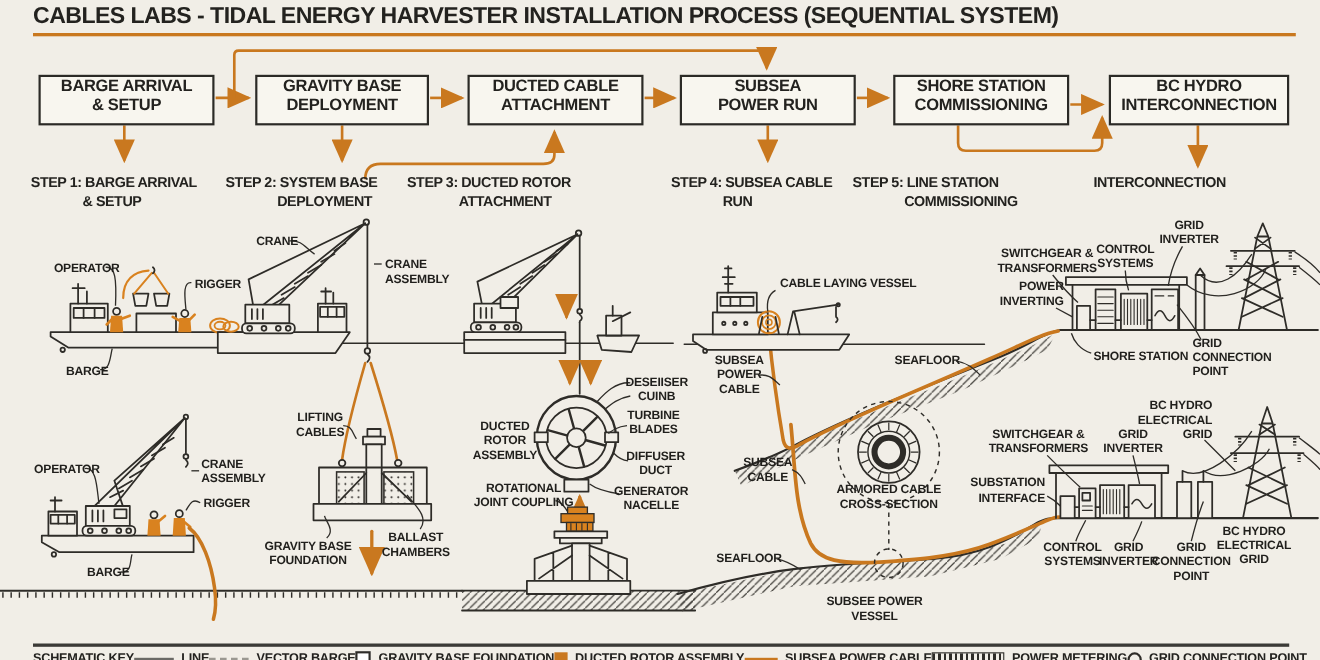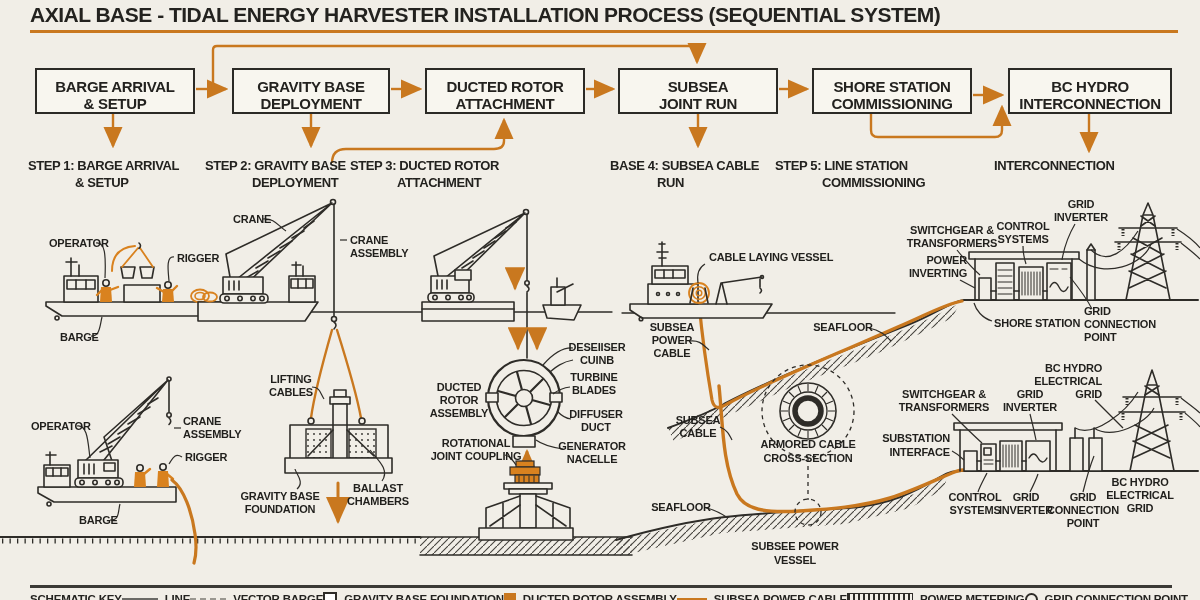--- a/index.html
+++ b/index.html
@@ -43,7 +43,7 @@
 </head>
 <body>
 
-<div class="abs" id="title">AXIAL BASE - TIDAL ENERGY HARVESTER INSTALLATION PROCESS (SEQUENTIAL SYSTEM)</div>
+<div class="abs" id="title">CABLES LABS - TIDAL ENERGY HARVESTER INSTALLATION PROCESS (SEQUENTIAL SYSTEM)</div>
 <div class="abs" id="title-rule"></div>
 
 <div class="fbox" style="left:35px;width:156px">

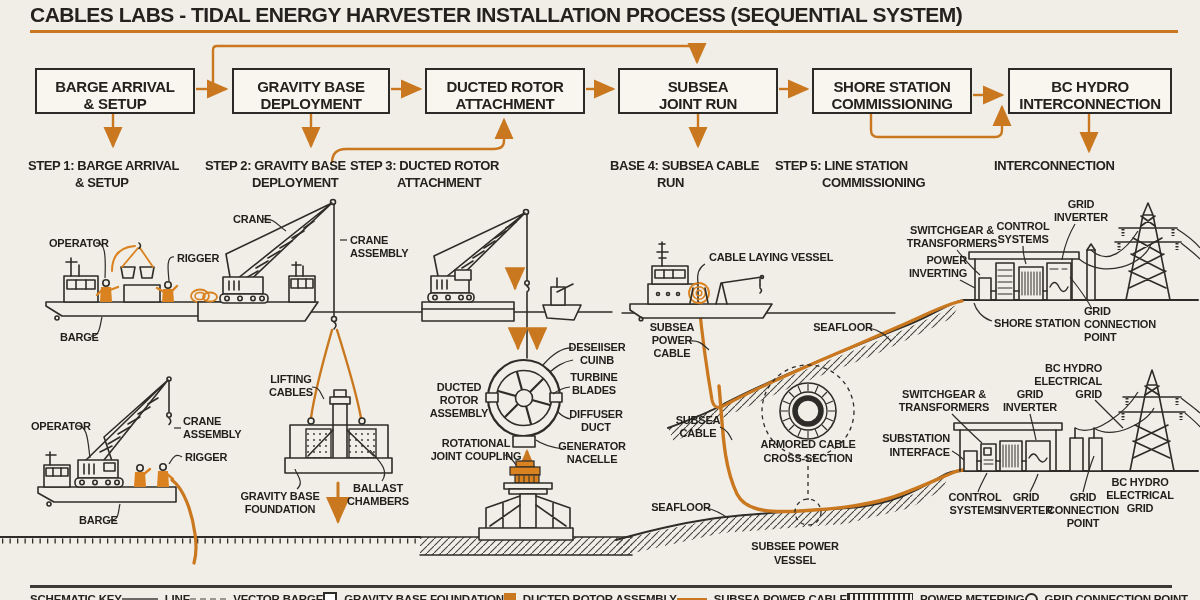--- a/index.html
+++ b/index.html
@@ -9,7 +9,7 @@
   #title{left:30px;top:3px;font-size:21px;font-weight:700;letter-spacing:-.5px;white-space:nowrap}
   #title-rule{left:30px;top:30px;width:1148px;height:3px;background:#c9781f}
   .fbox{position:absolute;top:68px;height:42px;background:#f8f6ef;border:2px solid #2b2a26;
-        display:flex;flex-direction:column;align-items:center;justify-content:flex-end;
+        display:flex;flex-direction:column;align-items:center;justify-content:flex-start;
         font-size:15px;font-weight:700;line-height:17px;letter-spacing:-.3px;text-align:center;z-index:2}
   .step{position:absolute;top:157px;font-size:13px;font-weight:700;line-height:17px;
         letter-spacing:-.4px;white-space:nowrap;z-index:2}

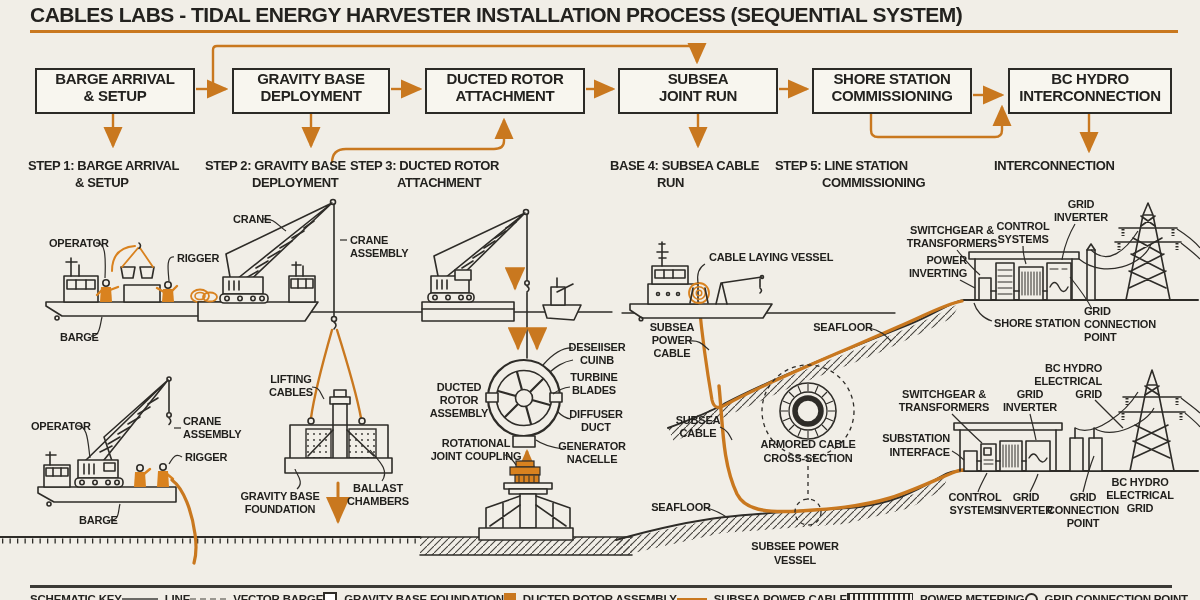--- a/index.html
+++ b/index.html
@@ -55,7 +55,7 @@
   <span>DEPLOYMENT</span>
   </div>
 <div class="fbox" style="left:425px;width:156px">
-  <span>DUCTED ROTOR</span>
+  <span>DUCTED CABLE</span>
   <span>ATTACHMENT</span>
   </div>
 <div class="fbox" style="left:618px;width:156px">

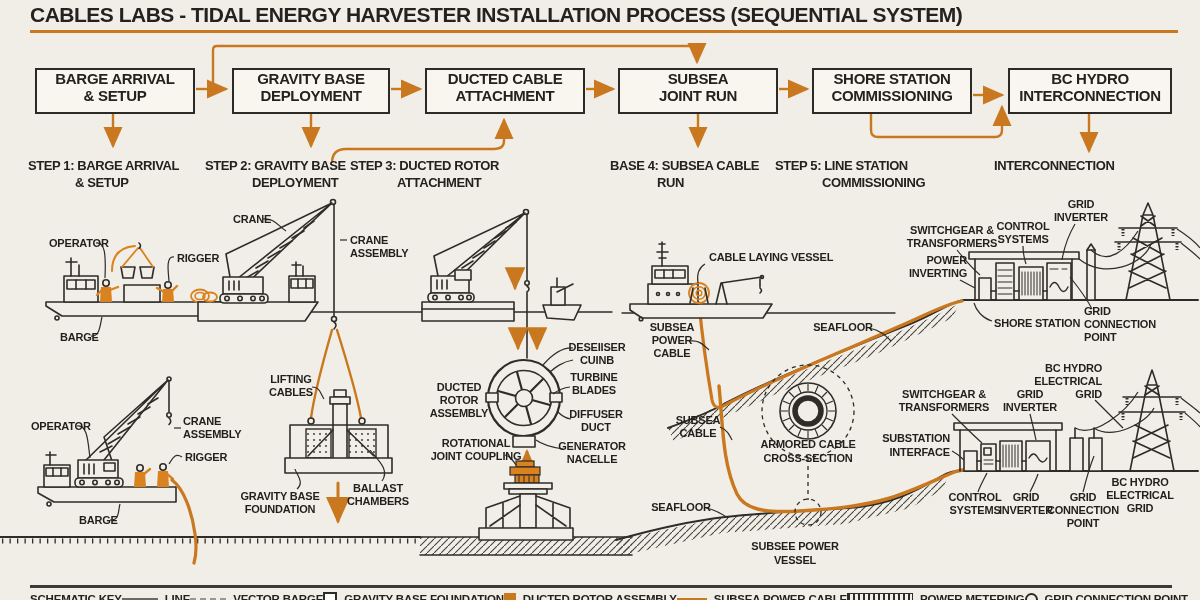--- a/index.html
+++ b/index.html
@@ -60,7 +60,7 @@
   </div>
 <div class="fbox" style="left:618px;width:156px">
   <span>SUBSEA</span>
-  <span>JOINT RUN</span>
+  <span>POWER RUN</span>
   </div>
 <div class="fbox" style="left:812px;width:156px">
   <span>SHORE STATION</span>

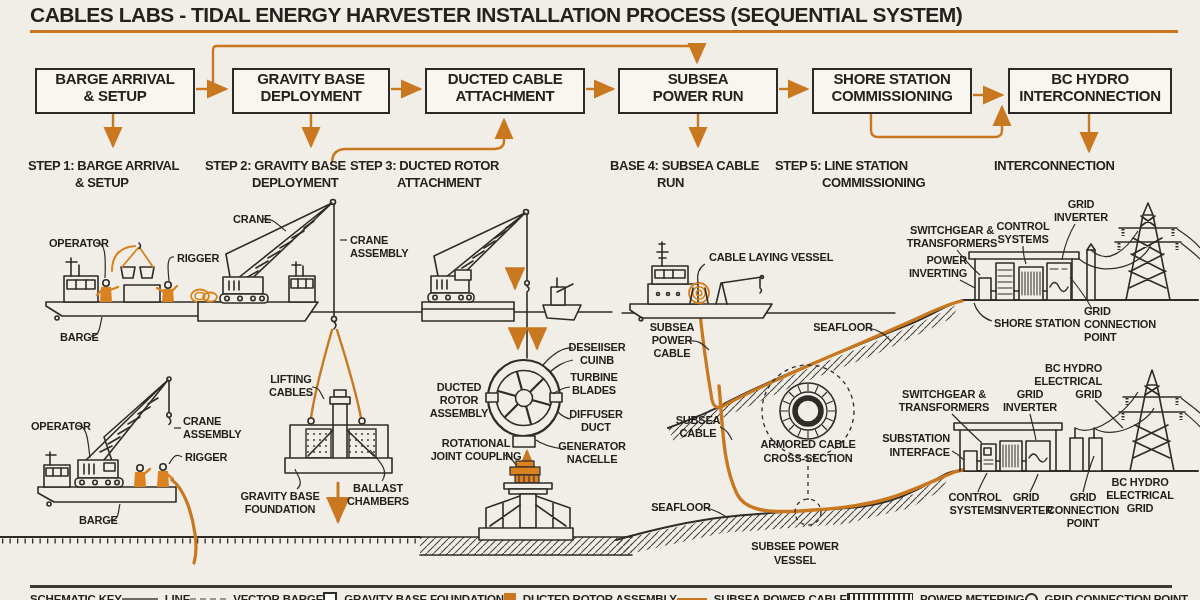--- a/index.html
+++ b/index.html
@@ -76,7 +76,7 @@
   <div class="l2">&amp; SETUP</div>
   </div>
 <div class="step" style="left:205px">
-  <div>STEP 2: GRAVITY BASE</div>
+  <div>STEP 2: SYSTEM BASE</div>
   <div class="l2">DEPLOYMENT</div>
   </div>
 <div class="step" style="left:350px">

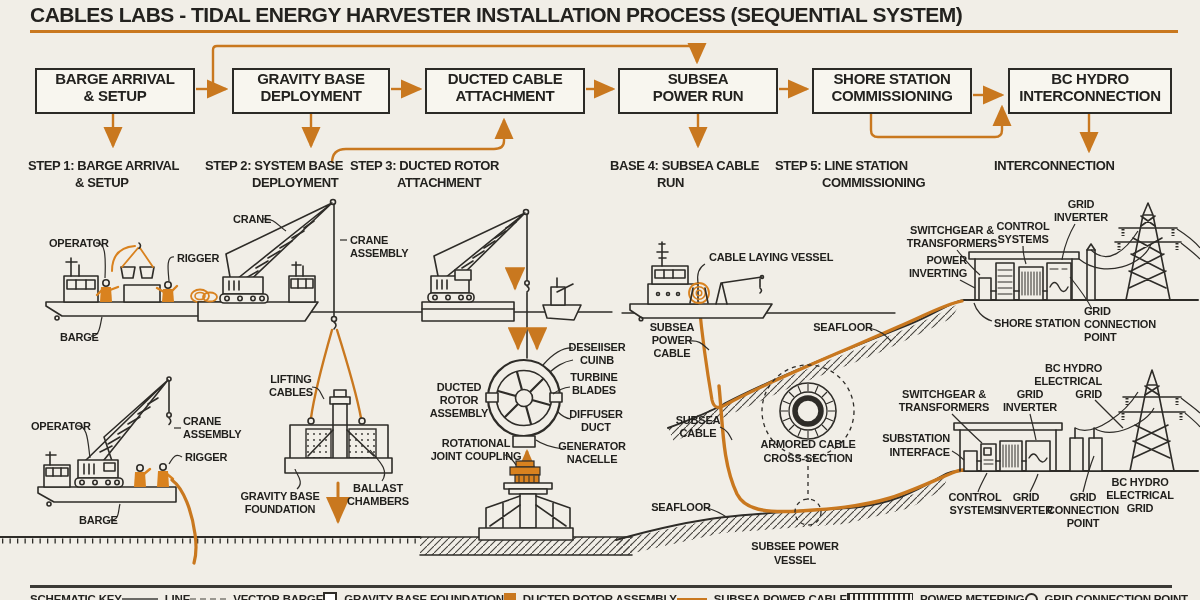--- a/index.html
+++ b/index.html
@@ -79,7 +79,7 @@
   <div>STEP 2: SYSTEM BASE</div>
   <div class="l2">DEPLOYMENT</div>
   </div>
-<div class="step" style="left:350px">
+<div class="step" style="left:370px">
   <div>STEP 3: DUCTED ROTOR</div>
   <div class="l2">ATTACHMENT</div>
   </div>

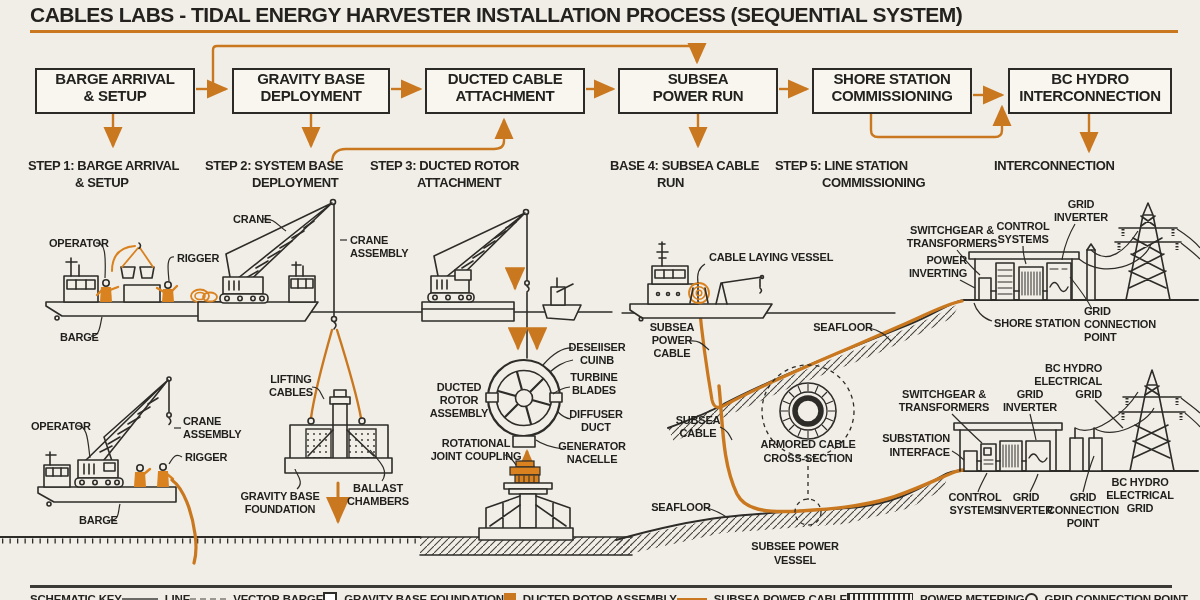--- a/index.html
+++ b/index.html
@@ -84,7 +84,7 @@
   <div class="l2">ATTACHMENT</div>
   </div>
 <div class="step" style="left:610px">
-  <div>BASE 4: SUBSEA CABLE</div>
+  <div>STEP 4: SUBSEA CABLE</div>
   <div class="l2">RUN</div>
   </div>
 <div class="step" style="left:775px">

